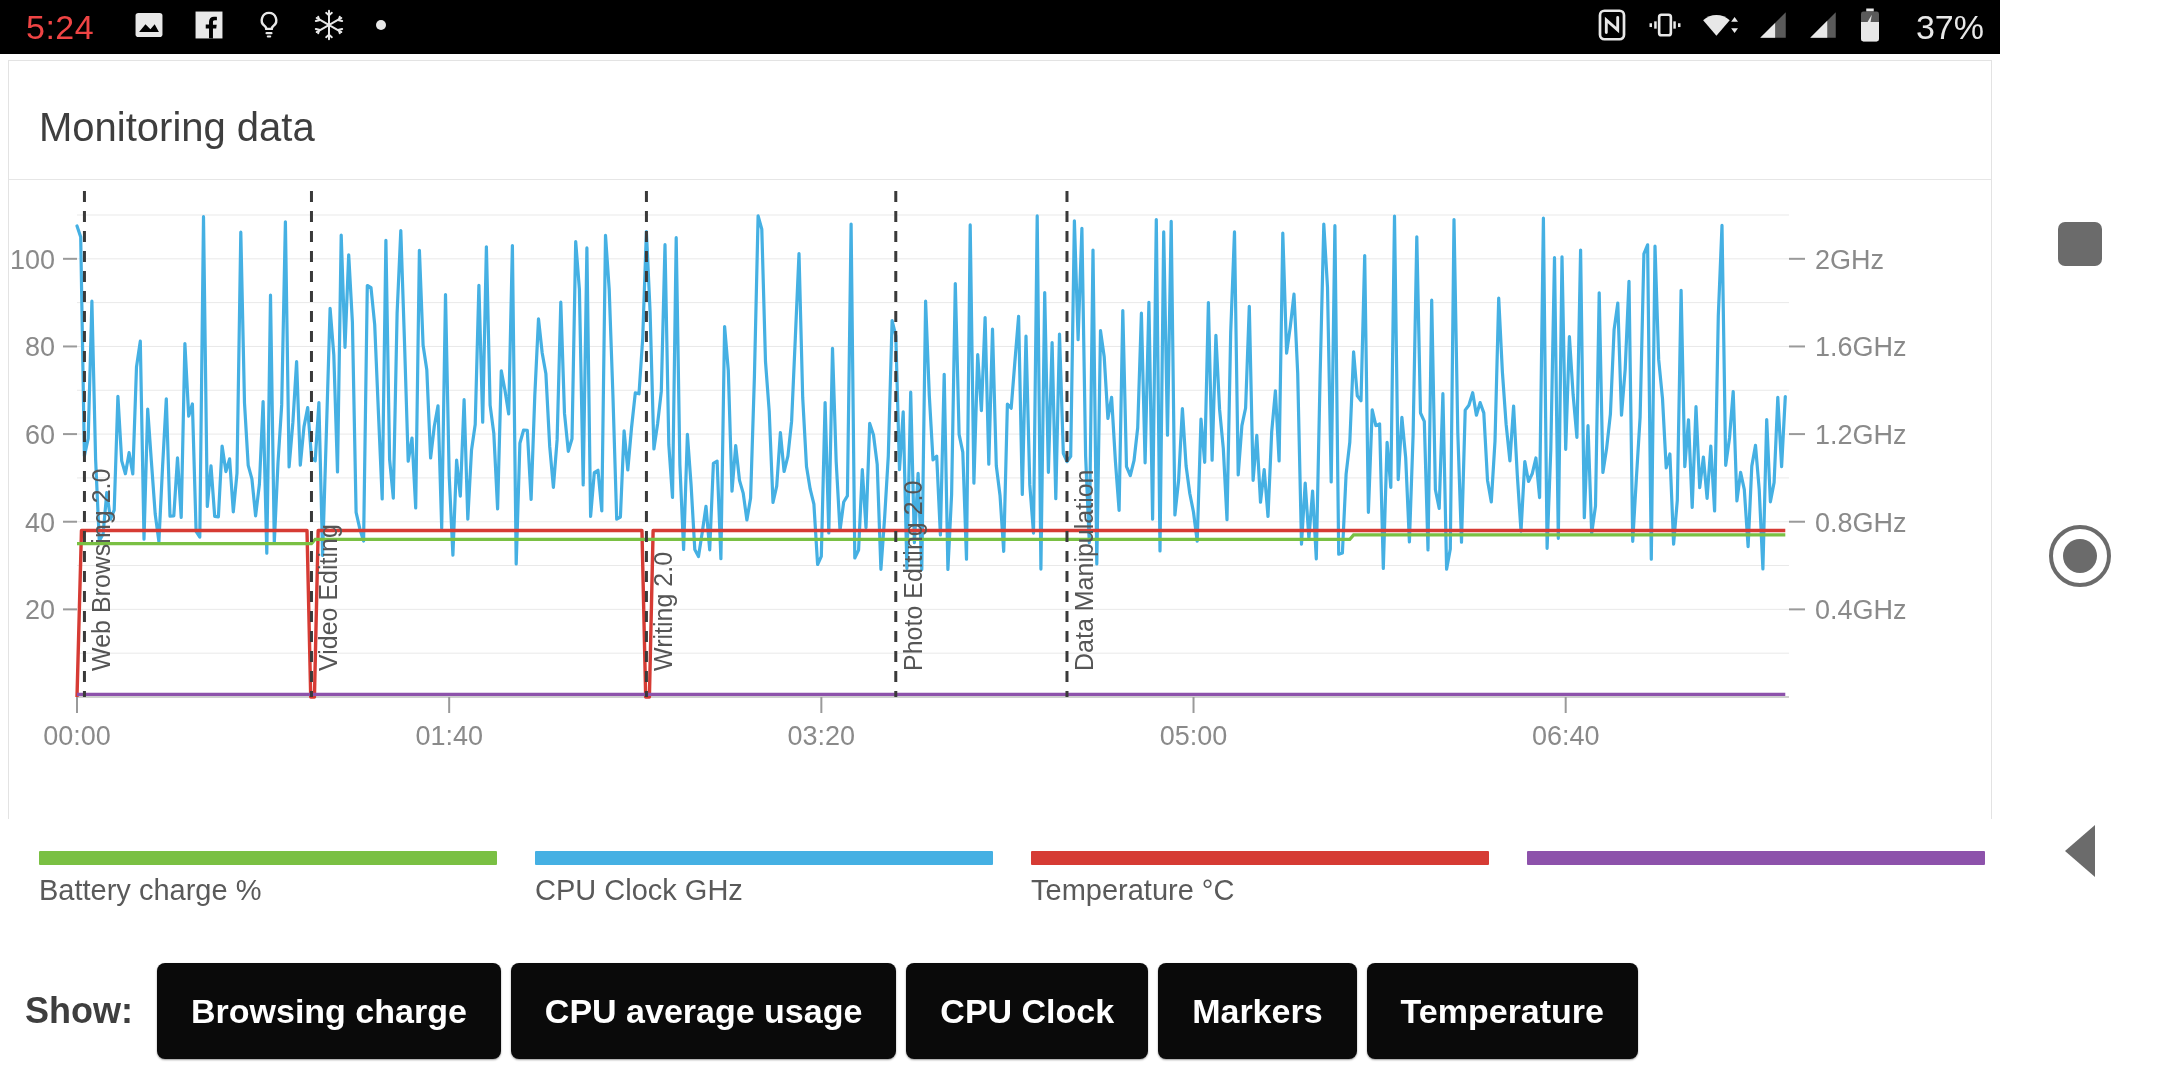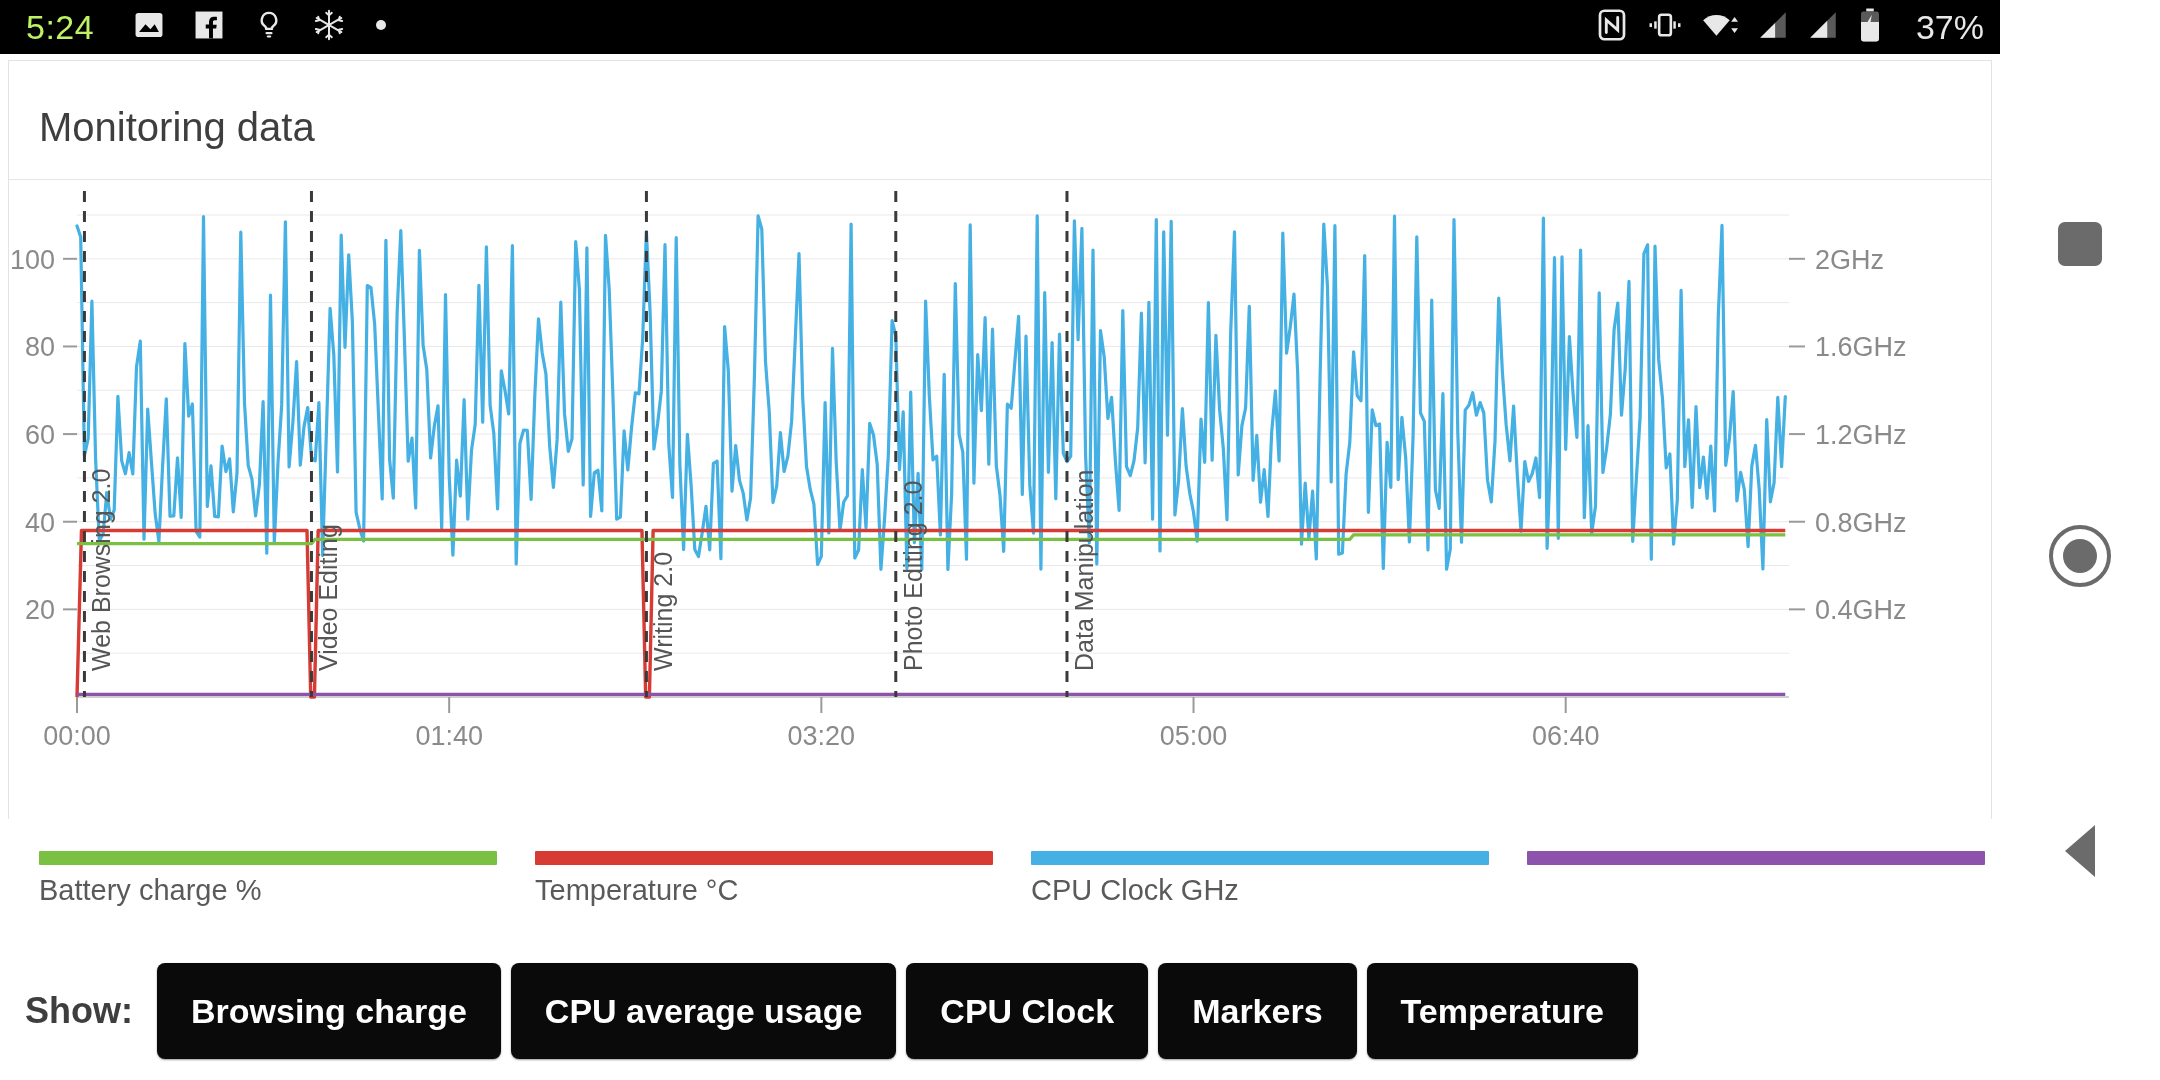--- a/index.html
+++ b/index.html
@@ -9,7 +9,7 @@
   
   .statusbar{position:absolute;left:0;top:0;width:2000px;height:54px;background:#000;
     display:flex;align-items:center;}
-  .sb-time{color:#bef264;font-size:34px;letter-spacing:.5px;margin-left:26px;}
+  .sb-time{color:#ef4444;font-size:34px;letter-spacing:.5px;margin-left:26px;}
   .sb-left-icons{display:flex;align-items:center;gap:26px;margin-left:38px;}
   .sb-right{position:absolute;right:16px;top:0;height:54px;display:flex;align-items:center;gap:16px;}
   .sb-batt-text{color:#e8e8e8;font-size:34px;margin-left:16px;}

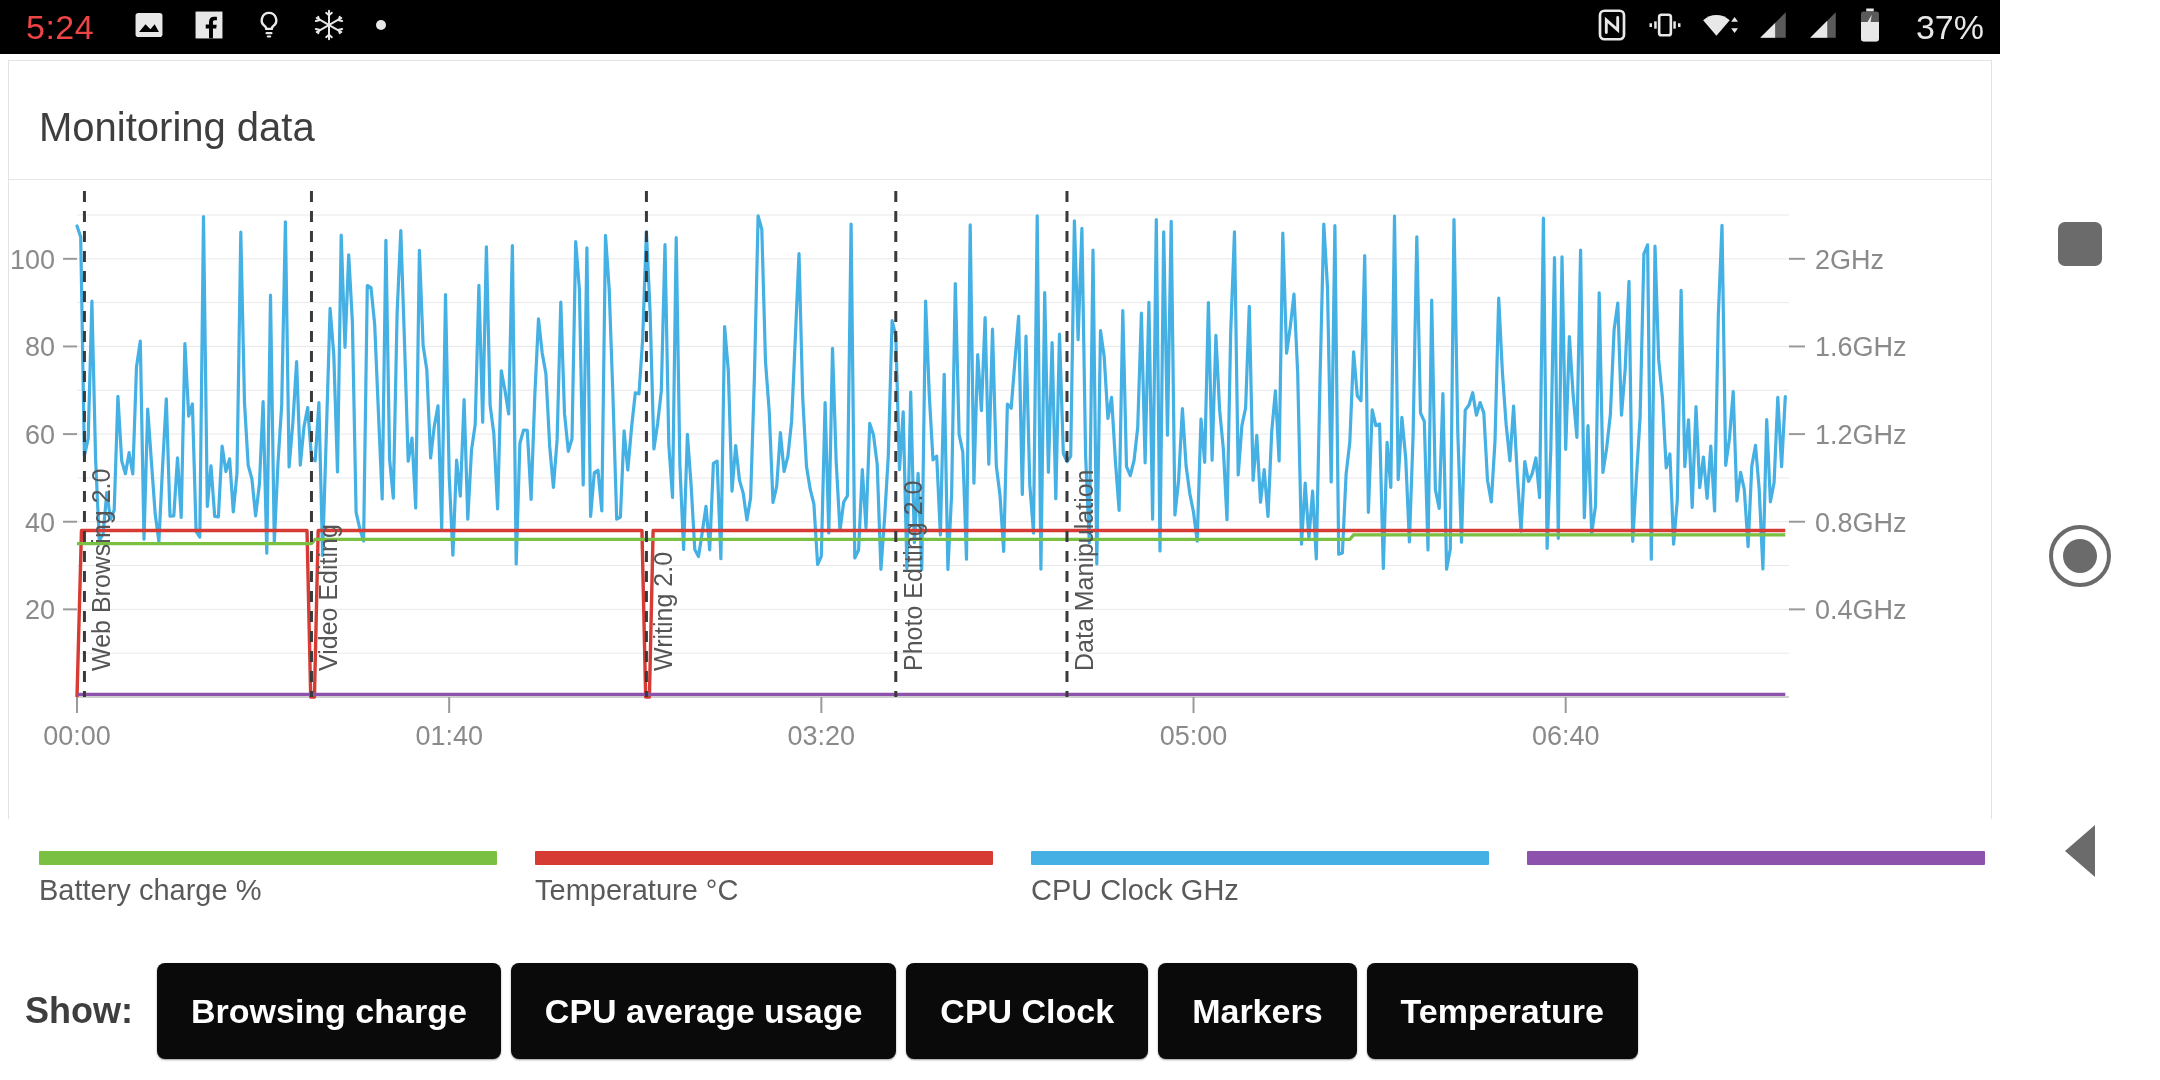--- a/index.html
+++ b/index.html
@@ -213,12 +213,12 @@
           <div class="leg-label">Battery charge %</div>
         </div>
         <div class="leg-item">
+          <div class="leg-bar" style="background: rgb(69, 176, 227);"></div>
+          <div class="leg-label">CPU Clock GHz</div>
+        </div>
+        <div class="leg-item">
           <div class="leg-bar" style="background: rgb(214, 59, 52);"></div>
           <div class="leg-label">Temperature °C</div>
-        </div>
-        <div class="leg-item">
-          <div class="leg-bar" style="background: rgb(69, 176, 227);"></div>
-          <div class="leg-label">CPU Clock GHz</div>
         </div>
         <div class="leg-item">
           <div class="leg-bar" style="background: rgb(141, 82, 171);"></div>

